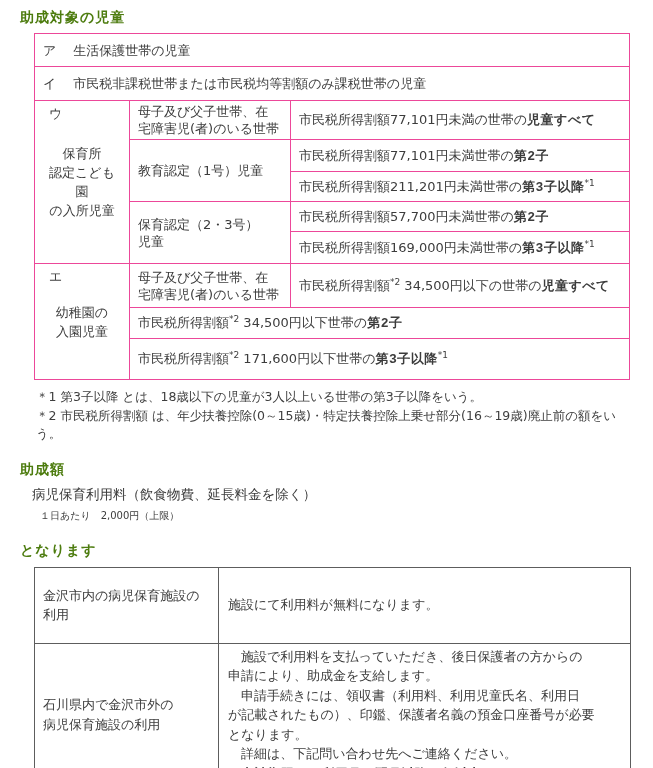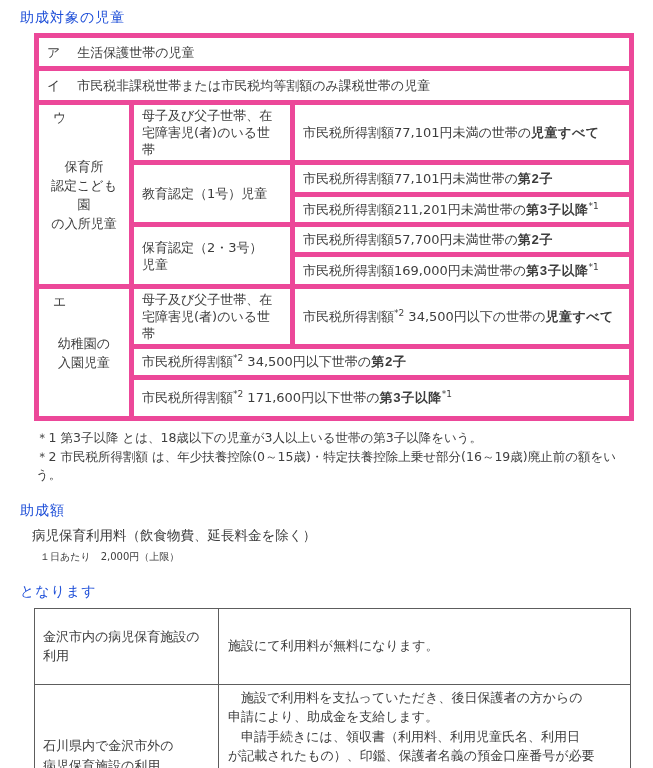--- a/index.html
+++ b/index.html
@@ -10,7 +10,7 @@
     -webkit-font-smoothing:antialiased;
   }
   .page{padding:8px 0 0 20px;width:620px;}
-  .section-title{font-size:14px;font-weight:400;letter-spacing:1px;margin:0;line-height:18px;color:#1d4ed8;}
+  .section-title{font-size:14px;font-weight:700;letter-spacing:1px;margin:0;line-height:18px;color:#4d7c0f;}
   .pre{white-space:pre-line;}
 
   

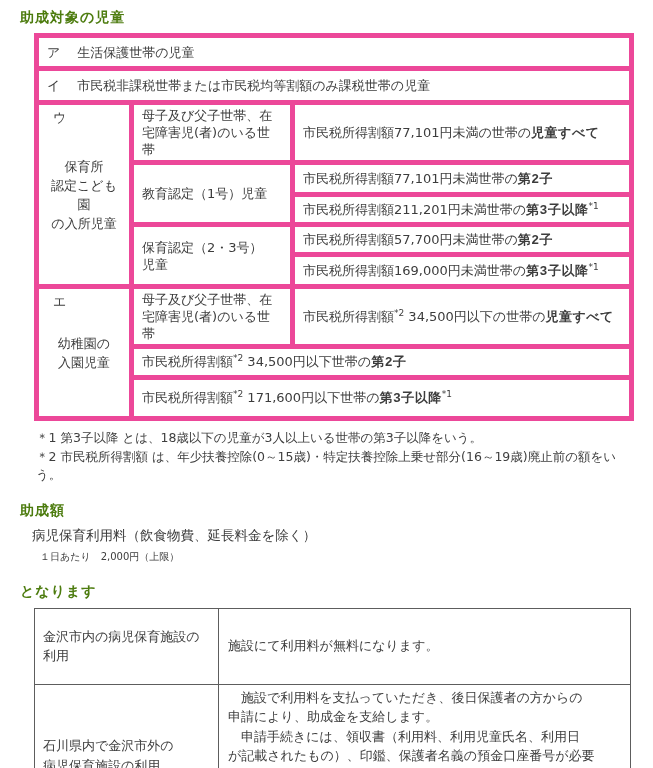--- a/index.html
+++ b/index.html
@@ -17,7 +17,7 @@
   table{border-collapse:collapse;table-layout:fixed;}
   .t1{margin:7px 0 0 14px;}
   .t1 td{
-    border:5px solid #ec4899;
+    border:1px solid #ec4899;
     font-size:13px;line-height:17px;
     padding:2px 8px;vertical-align:middle;
     overflow:hidden;

